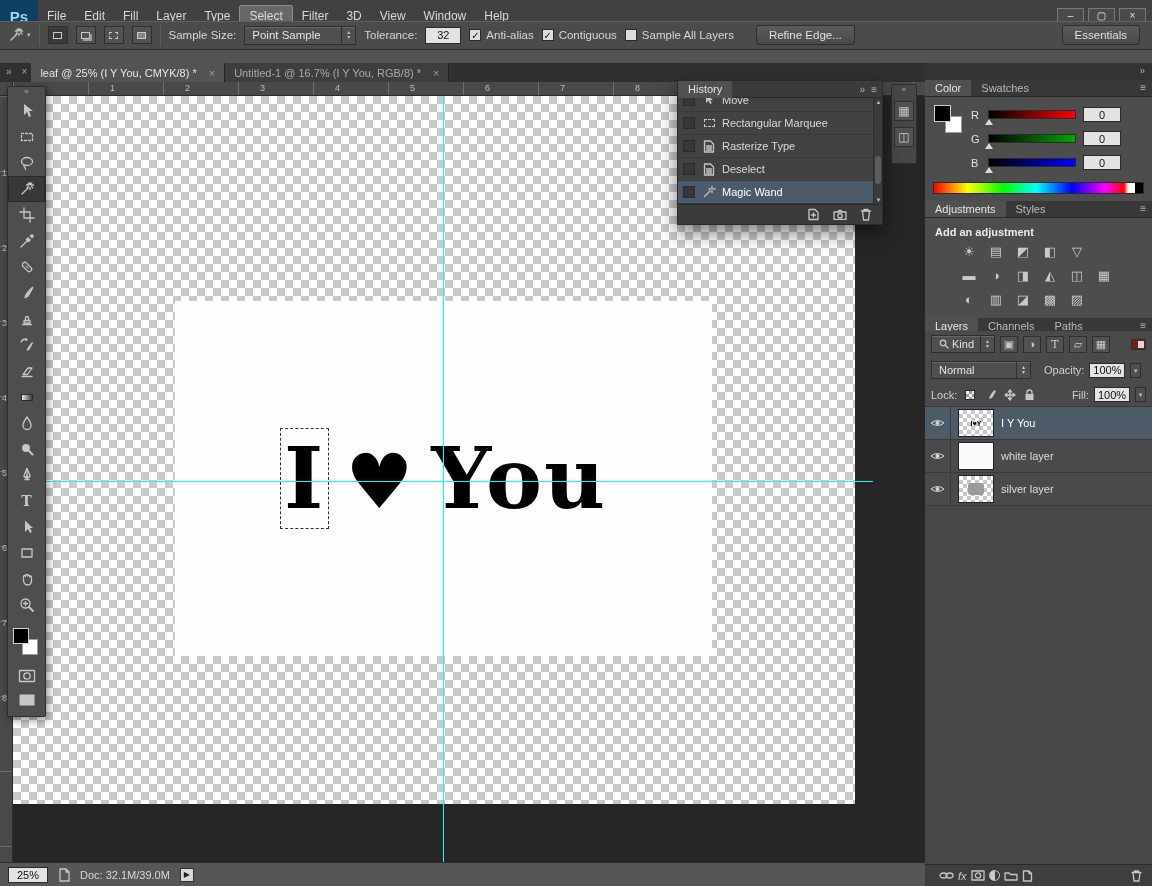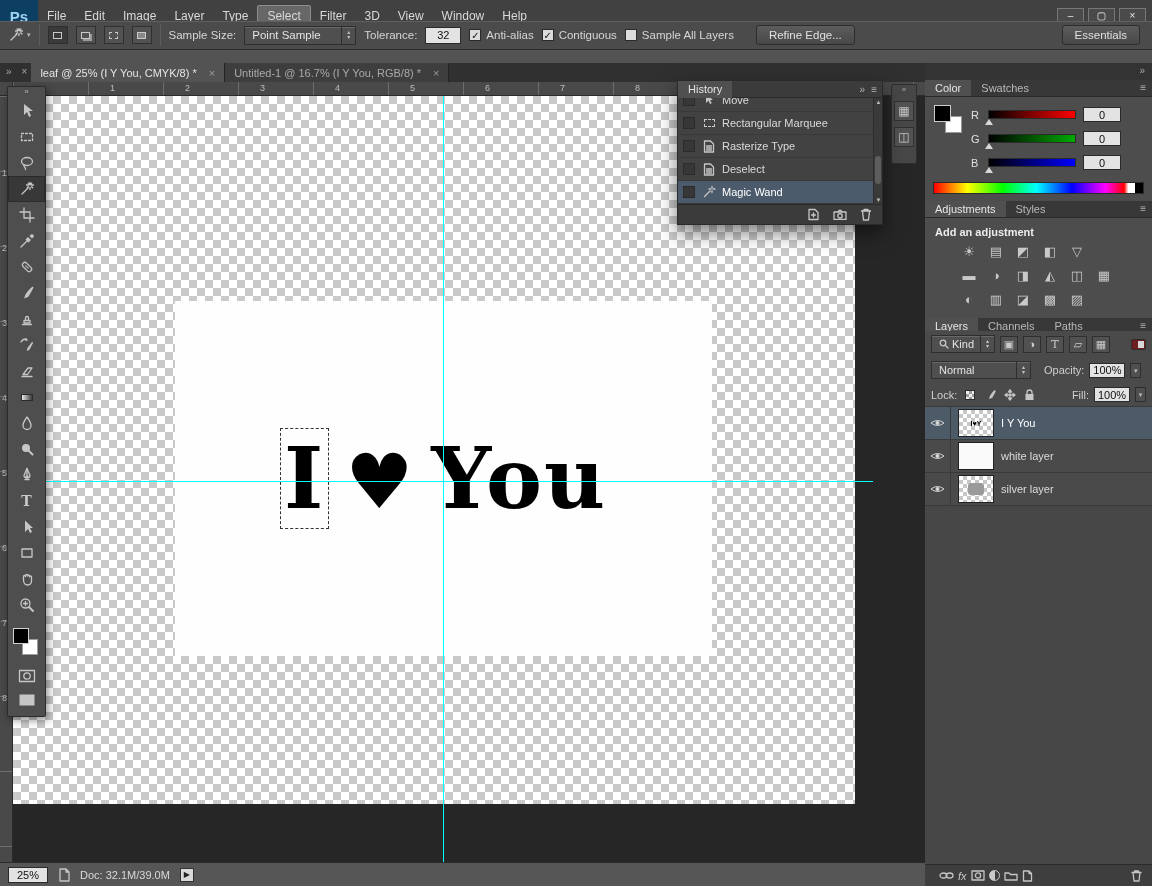--- a/index.html
+++ b/index.html
@@ -189,7 +189,7 @@
   <div id="ps-logo">Ps</div>
   <div class="menu-item">File</div>
   <div class="menu-item">Edit</div>
-  <div class="menu-item">Image</div>
+  <div class="menu-item">Fill</div>
   <div class="menu-item">Layer</div>
   <div class="menu-item">Type</div>
   <div class="menu-item active">Select</div>

